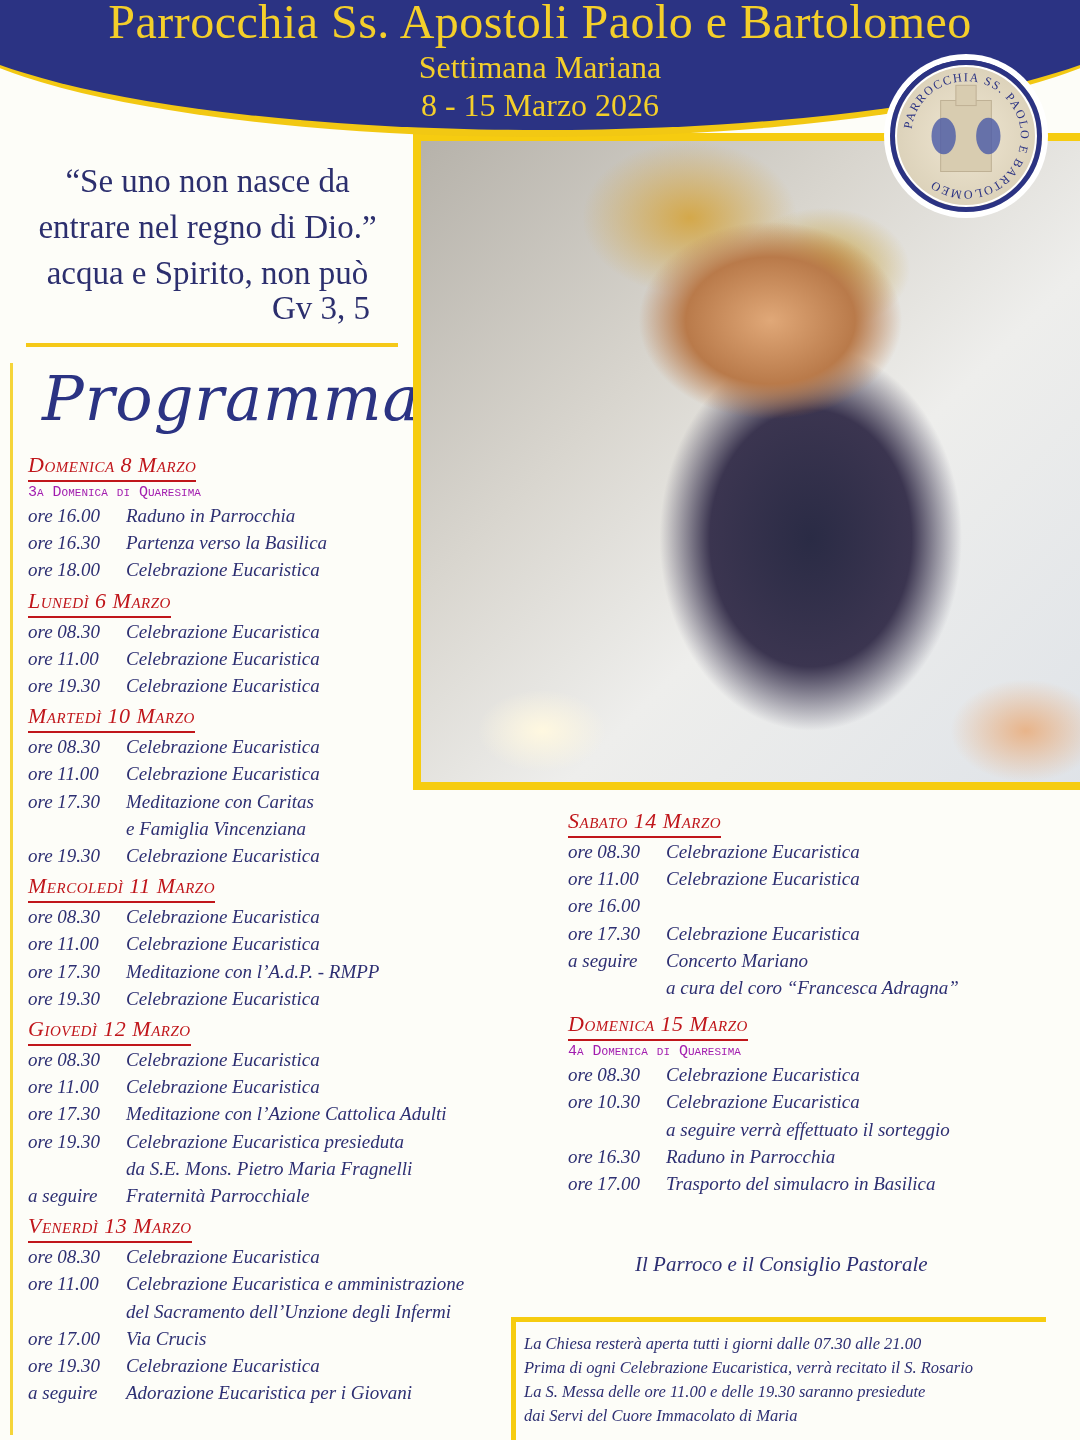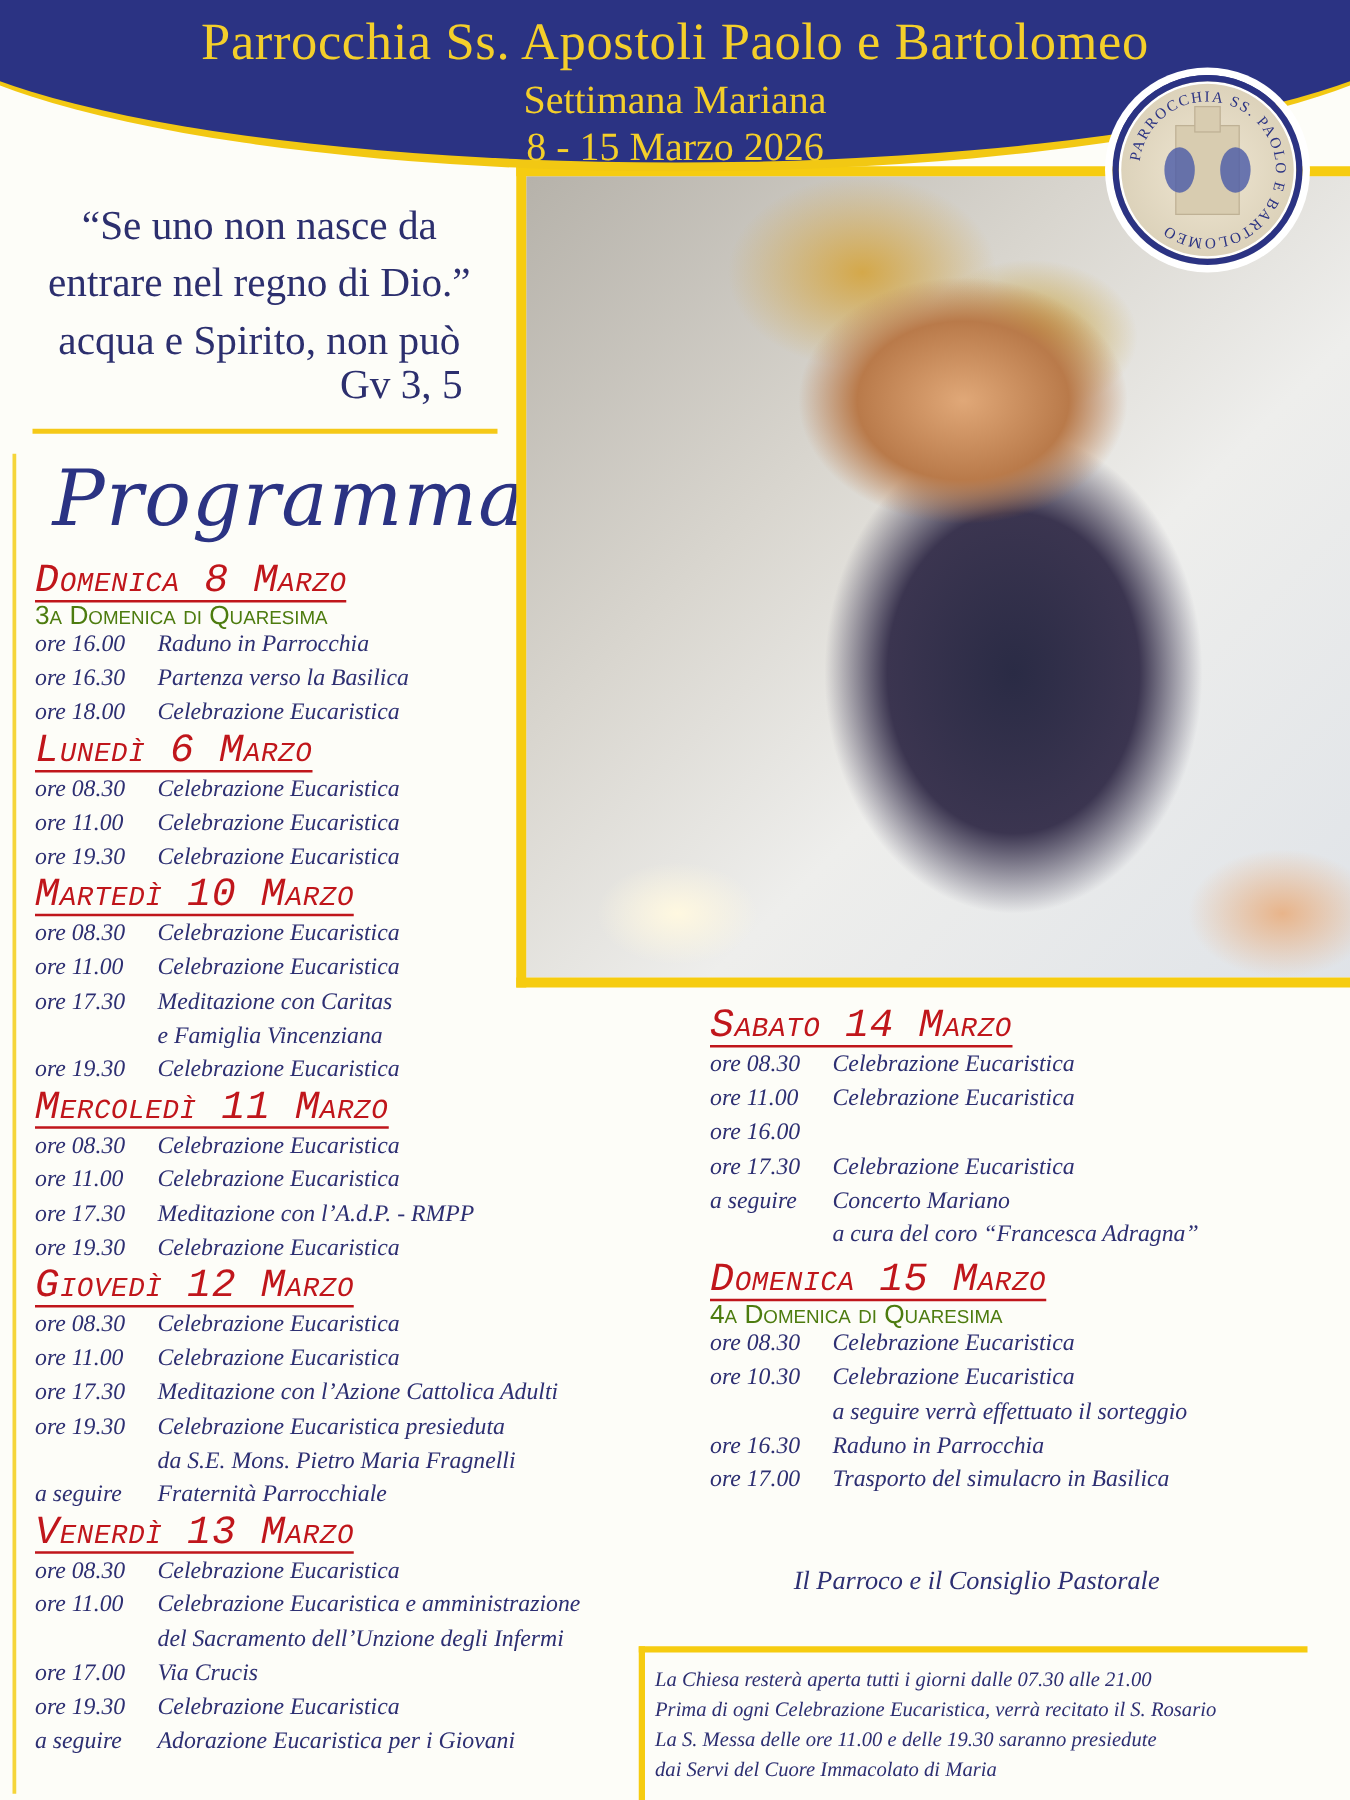--- a/index.html
+++ b/index.html
@@ -21,7 +21,7 @@
     position:absolute; left:0; top:0; width:1080px; text-align:center; z-index:4;
     color:#f4cf2a; font-family:"Liberation Serif", serif;
   }
-  .h-title { font-size:42px; line-height:44px; margin-top:12px; letter-spacing:0.5px; }
+  .h-title { font-size:48px; line-height:44px; margin-top:0; letter-spacing:0.5px; }
   .h-sub { font-size:32px; line-height:38px; margin-top:4px; }
   .h-date { font-size:32px; line-height:38px;text-align:center; }
 

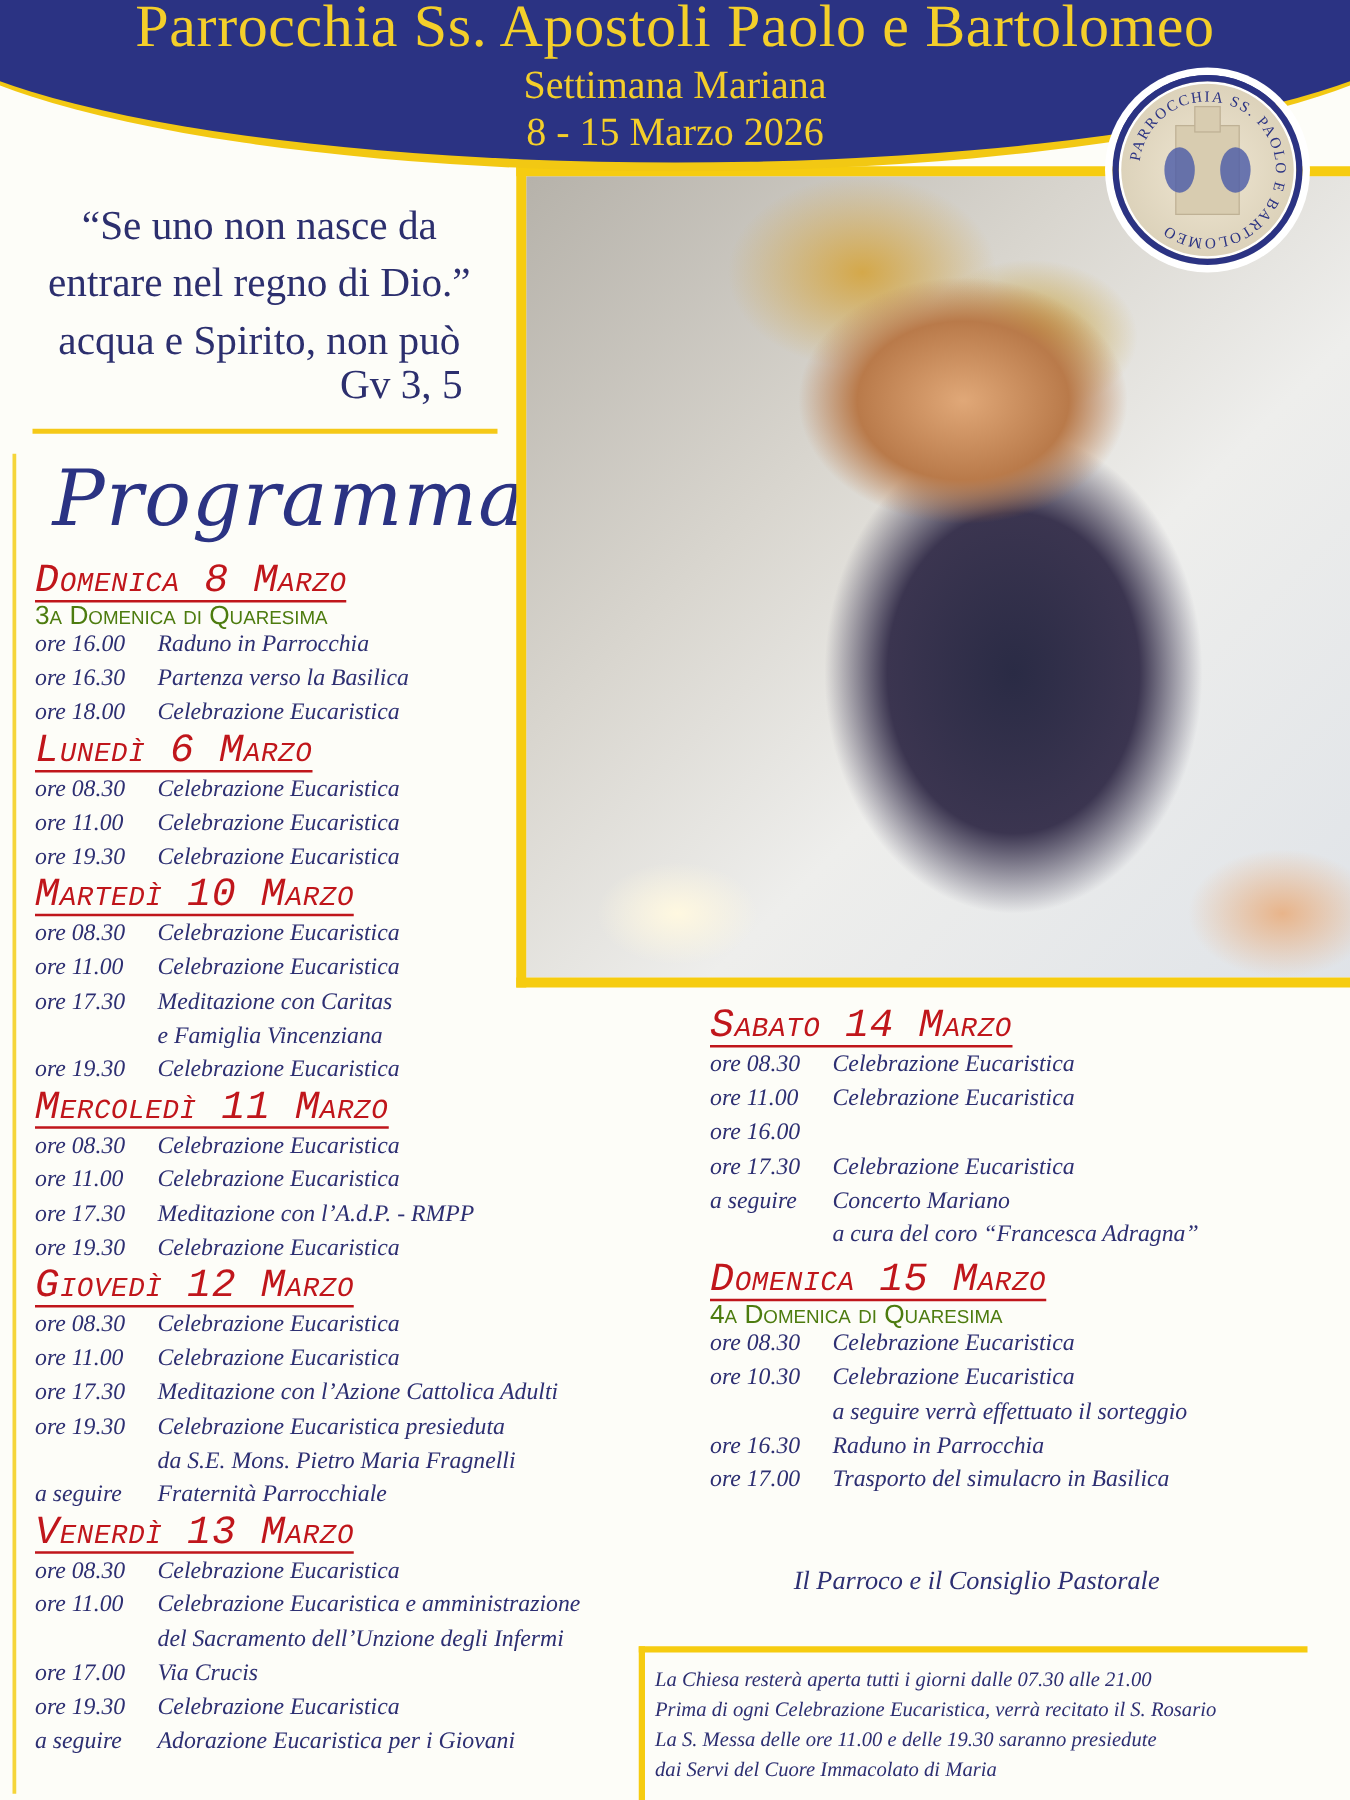--- a/index.html
+++ b/index.html
@@ -70,8 +70,8 @@
   .col-right { left:568px; top:806px; width:480px; }
   .day { margin:0; }
   .day-title {
-    display:inline-block; color:#c0161b; font-family:Liberation Mono, monospace; font-style:italic;
-    font-size:32px; line-height:30px; font-variant:small-caps; letter-spacing:0.5px;
+    display:inline-block; color:#c0161b; font-family:Liberation Serif, serif; font-style:italic;
+    font-size:22px; line-height:30px; font-variant:small-caps; letter-spacing:0.5px;
     border-bottom:2px solid #c0161b; padding-bottom:0;
   }
   .day-sub { color:#4d7c0f; font-family:Liberation Sans, sans-serif; font-size:21px; font-variant:small-caps; line-height:18px; margin-top:2px;}

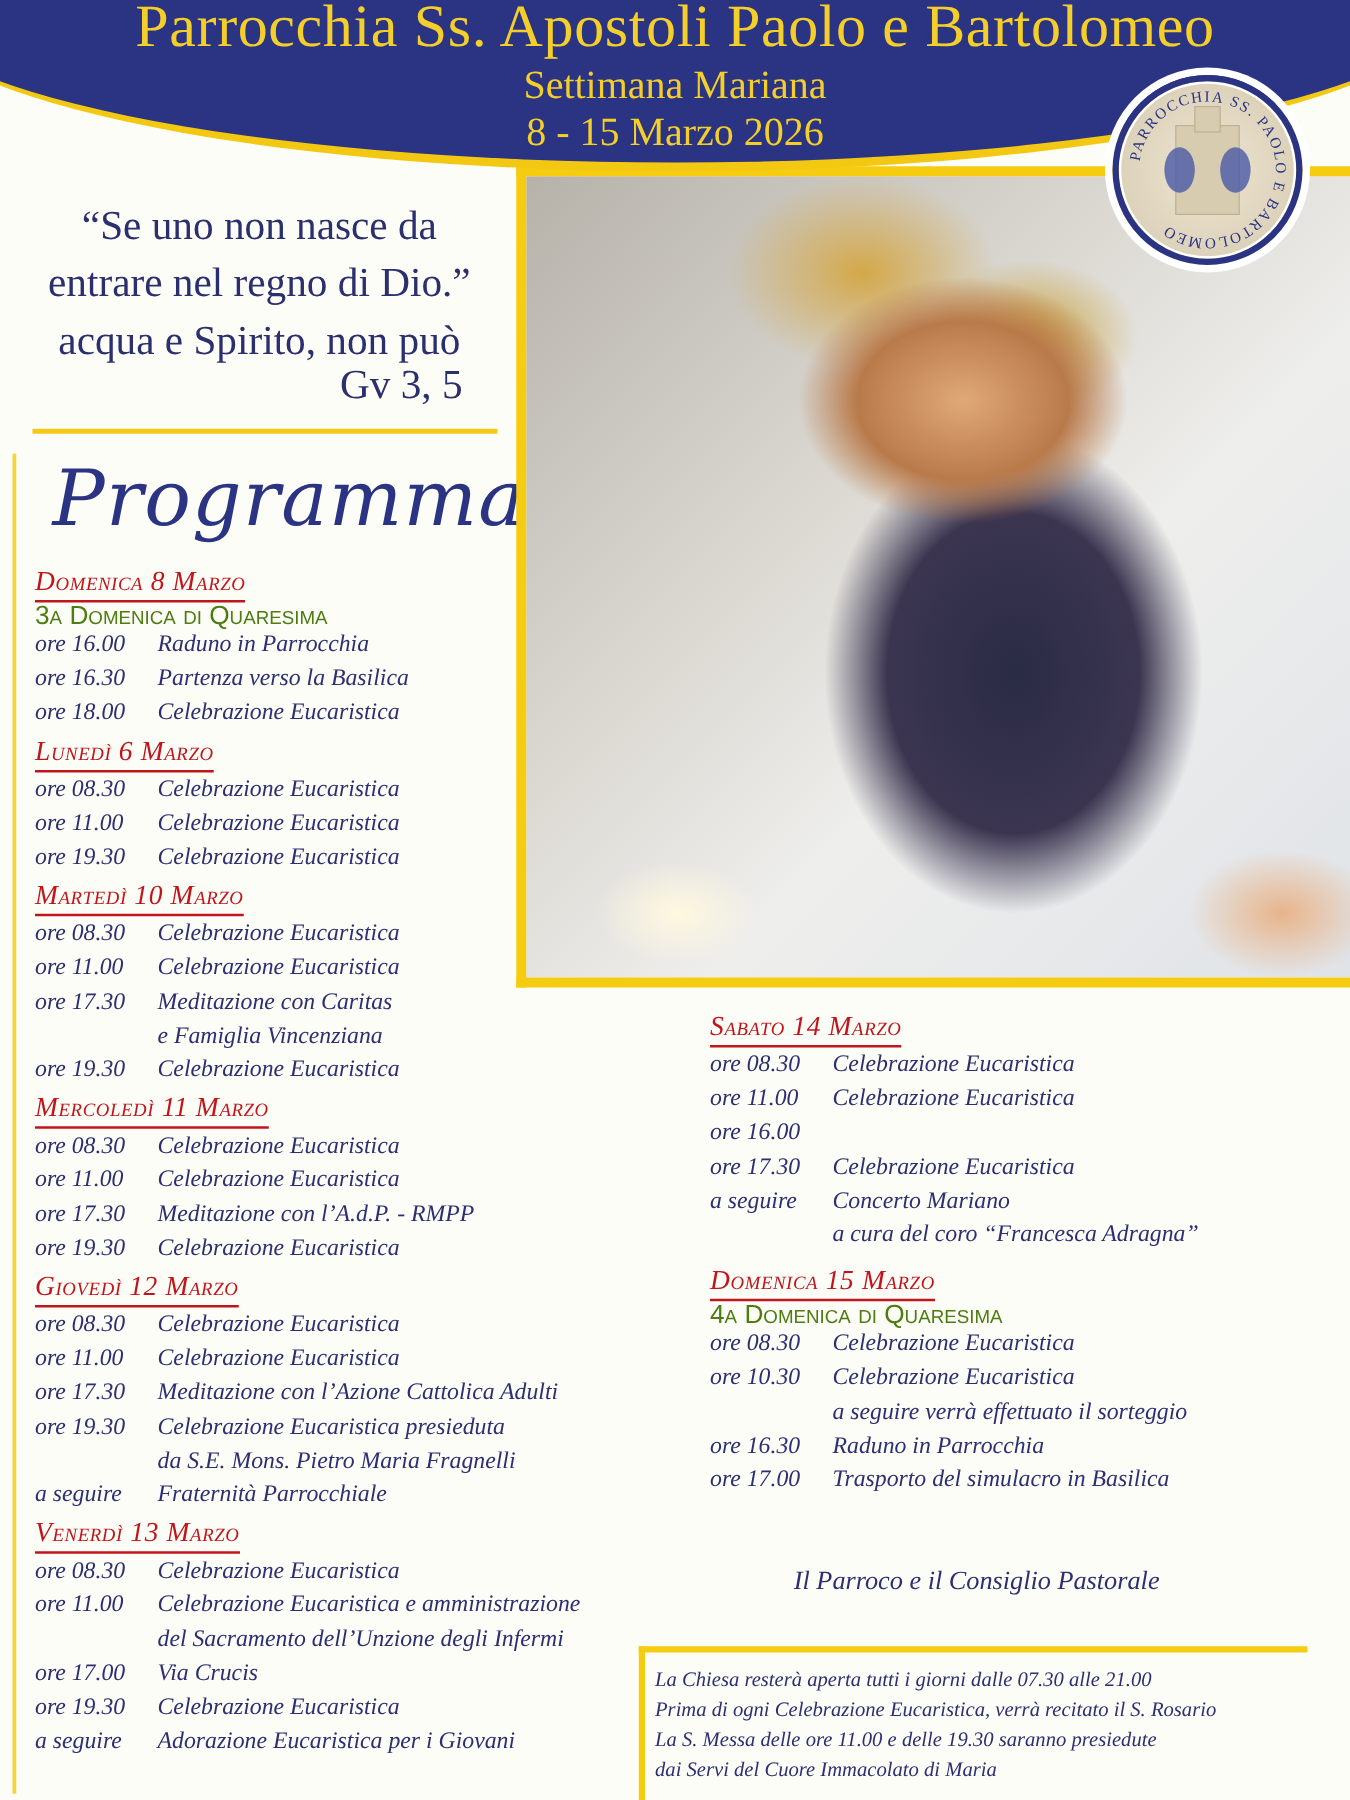--- a/index.html
+++ b/index.html
@@ -74,7 +74,7 @@
     font-size:22px; line-height:30px; font-variant:small-caps; letter-spacing:0.5px;
     border-bottom:2px solid #c0161b; padding-bottom:0;
   }
-  .day-sub { color:#4d7c0f; font-family:Liberation Sans, sans-serif; font-size:21px; font-variant:small-caps; line-height:18px; margin-top:2px;}
+  .day-sub { color:#a21caf; font-family:Liberation Mono, monospace; font-size:15px; font-variant:small-caps; line-height:18px; margin-top:2px;}
   .row { display:flex; font-family:"Liberation Serif", serif; font-style:italic; font-size:19px; line-height:27.2px; color:#2d2f72; }
   .row .t { width:98px; flex:0 0 98px; }
   .row .e { flex:1; white-space:nowrap; }

